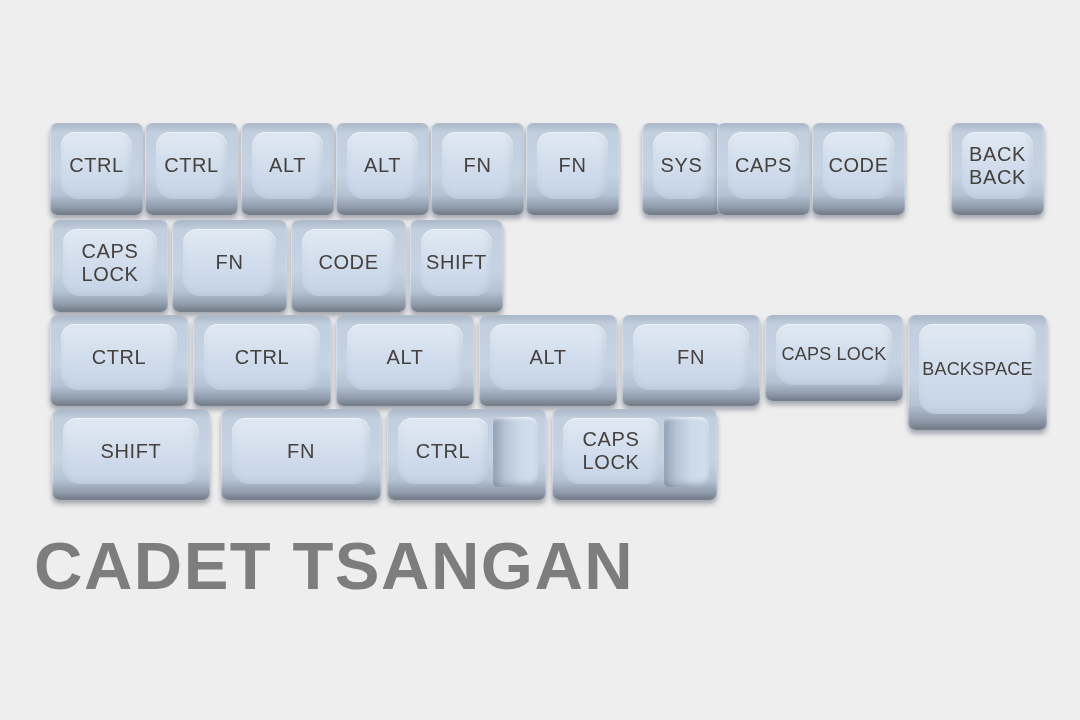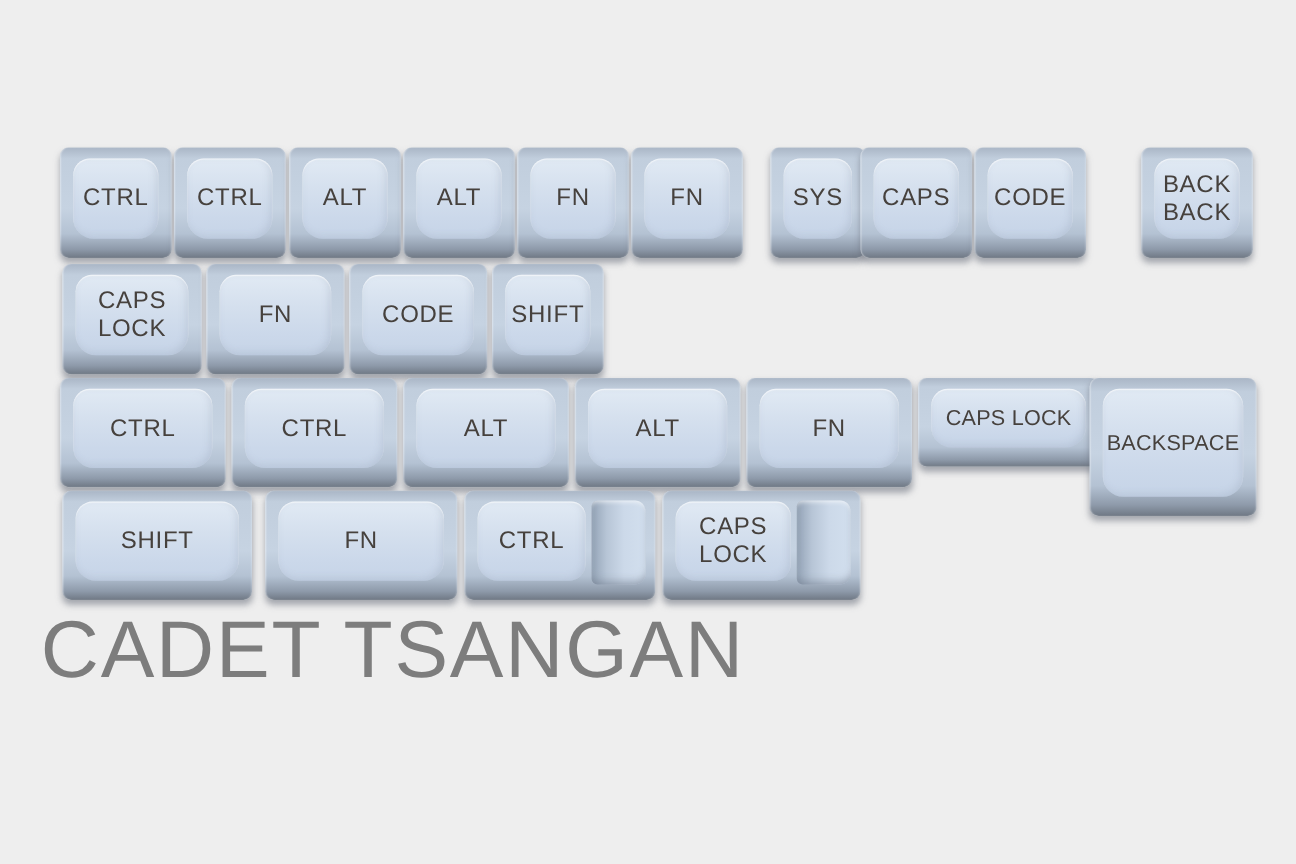--- a/index.html
+++ b/index.html
@@ -233,7 +233,7 @@
           </div>
         </div>
       </div>
-      <div class="key" style="left: 765px; top: 315px; width: 138px; height: 74px; padding-left: 13px;">
+      <div class="key" style="left: 765px; top: 315px; width: 138px; height: 86px;">
         <div class="face">
           <div class="legend single long">
             <div>CAPS LOCK</div>

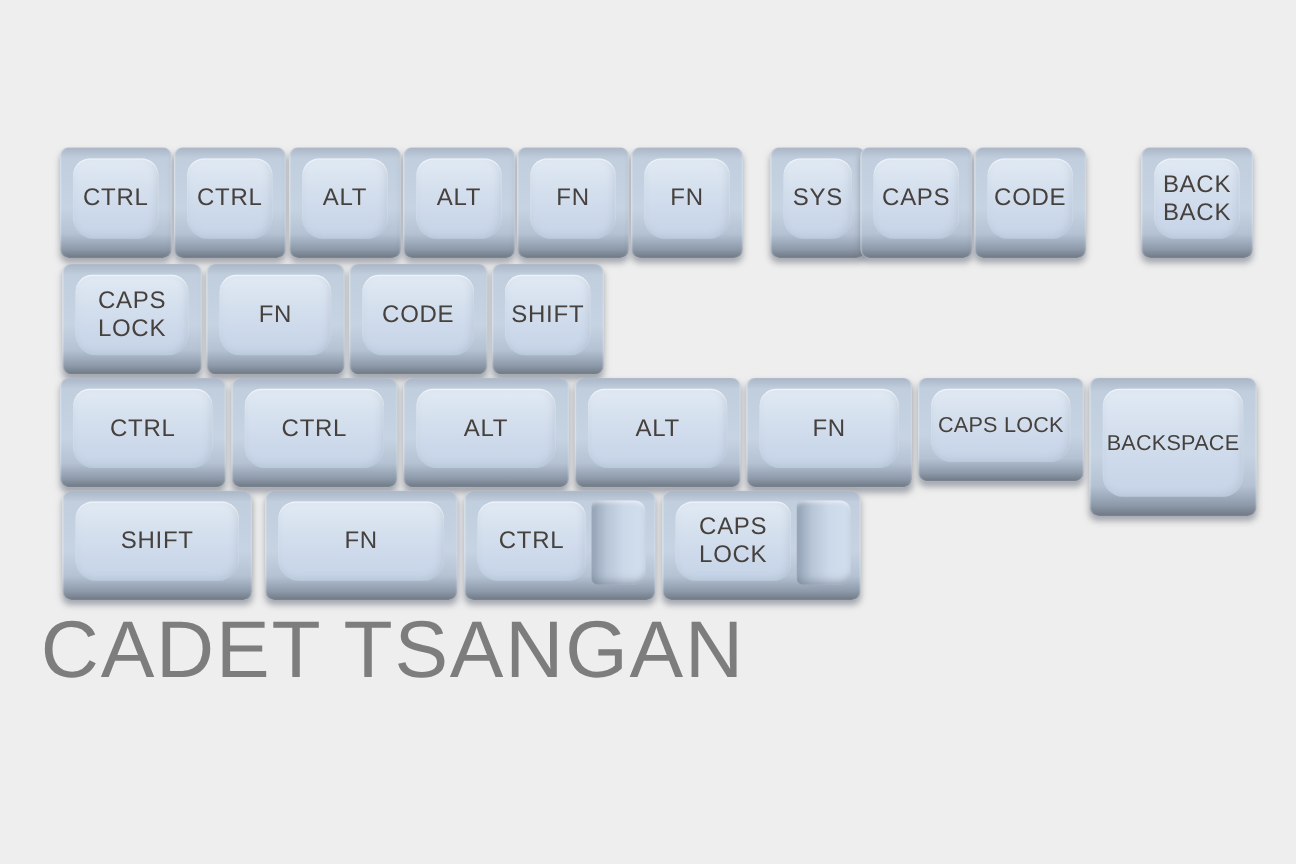--- a/index.html
+++ b/index.html
@@ -82,10 +82,10 @@
   .set-title {
     position: absolute;
     left: 34px;
-    top: 507px;
+    top: 531px;
     font-size: 67px;
     line-height: 70px;
-    font-weight: 400;
+    font-weight: 700;
     letter-spacing: 1.5px;
     color: var(--title, #7d7d7d);
     -webkit-text-stroke: 2.2px var(--bg, #eeeeee);

